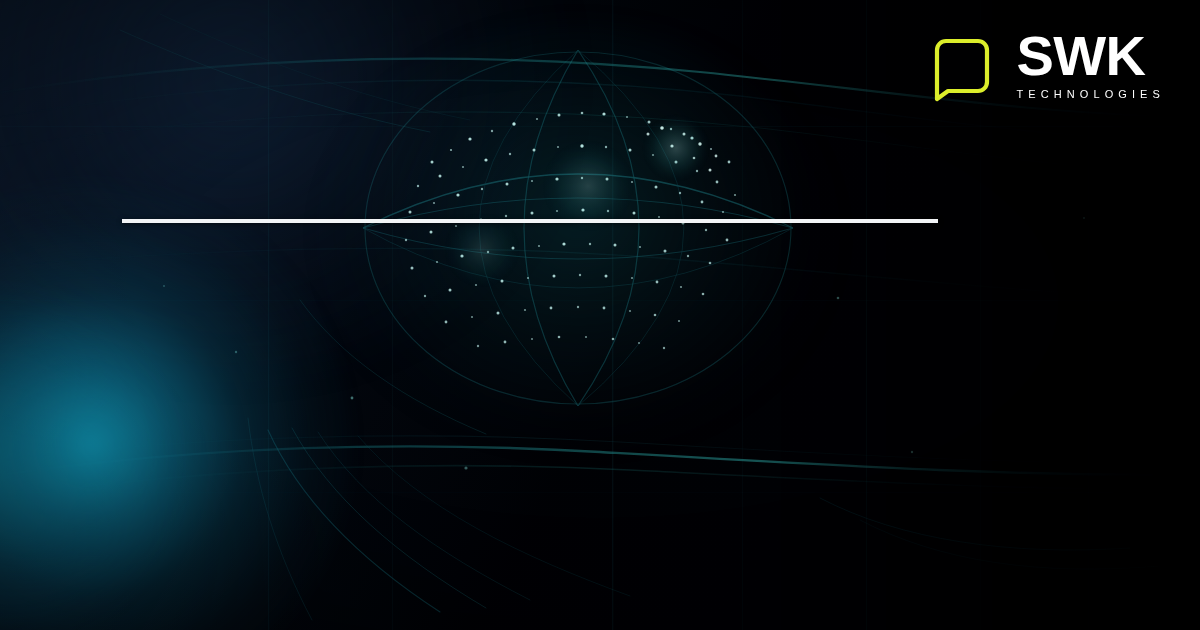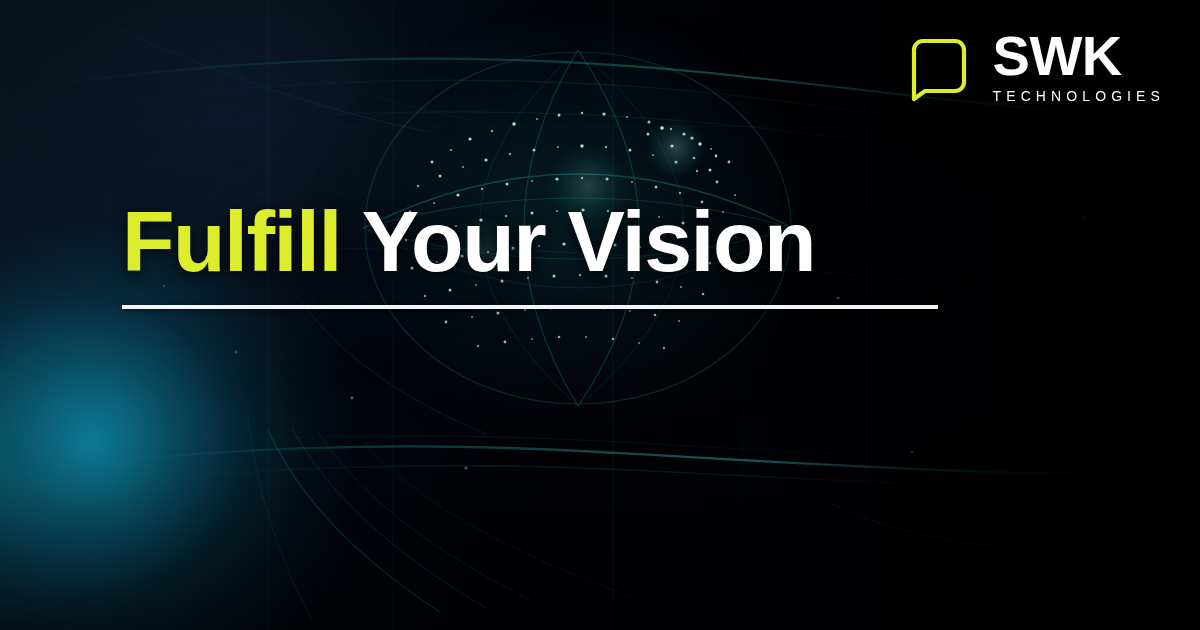--- a/index.html
+++ b/index.html
@@ -164,7 +164,7 @@
   }
   .logo-sub {
     color: #ffffff;
-    font-size: 14px;
+    font-size: 11px;
     font-weight: 400;
     letter-spacing: 5.1px;
     line-height: 1;

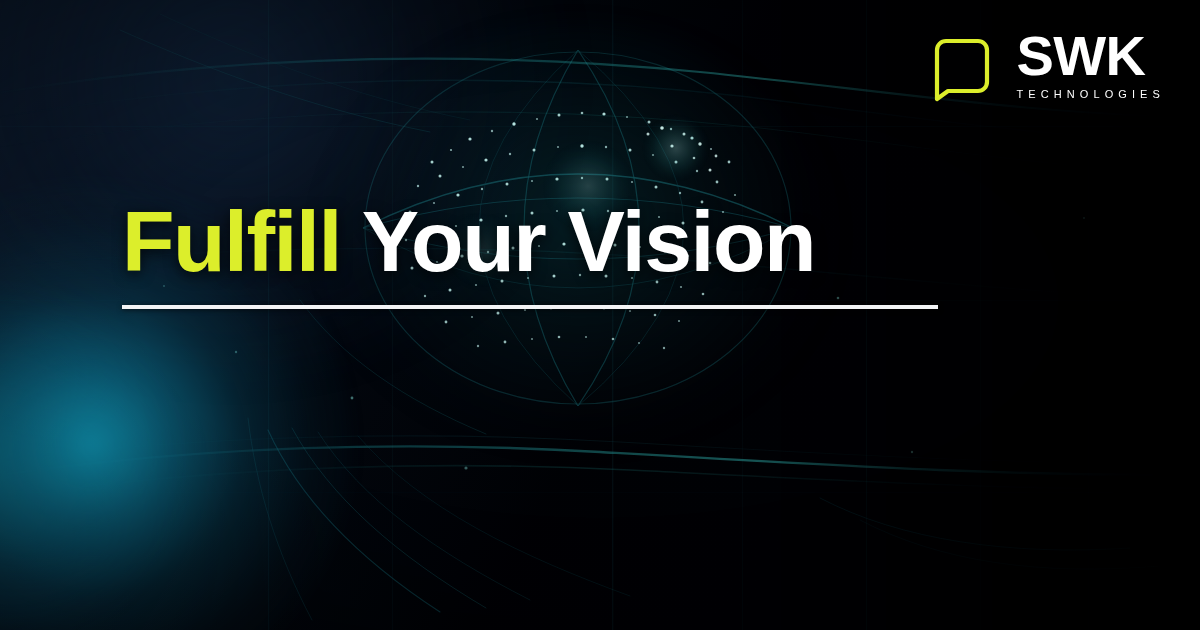--- a/index.html
+++ b/index.html
@@ -484,7 +484,6 @@
 
   <div class="content">
 
-    <h1 class="headline"><span class="hl-accent">Fulfill</span><span> </span><span class="hl-white">Your Vision</span></h1>
 
     <div class="divider"></div>
 

